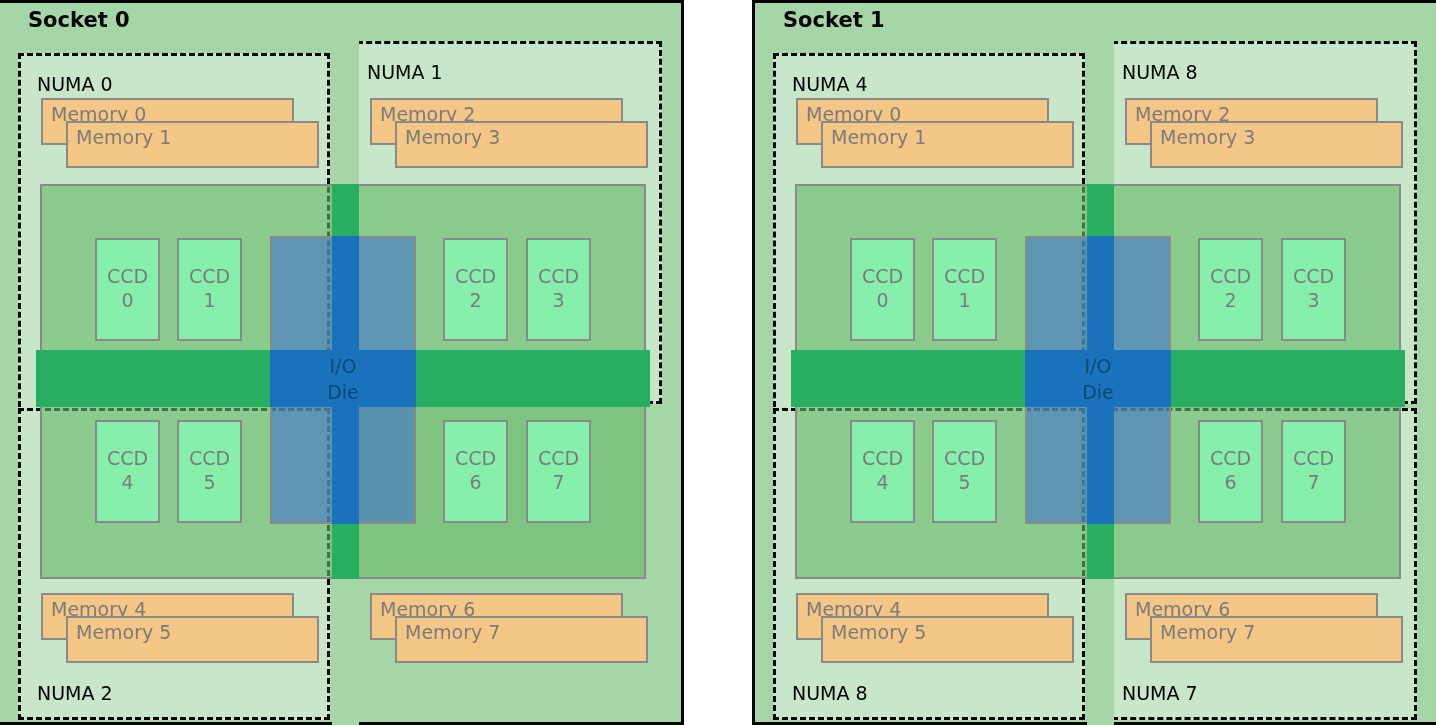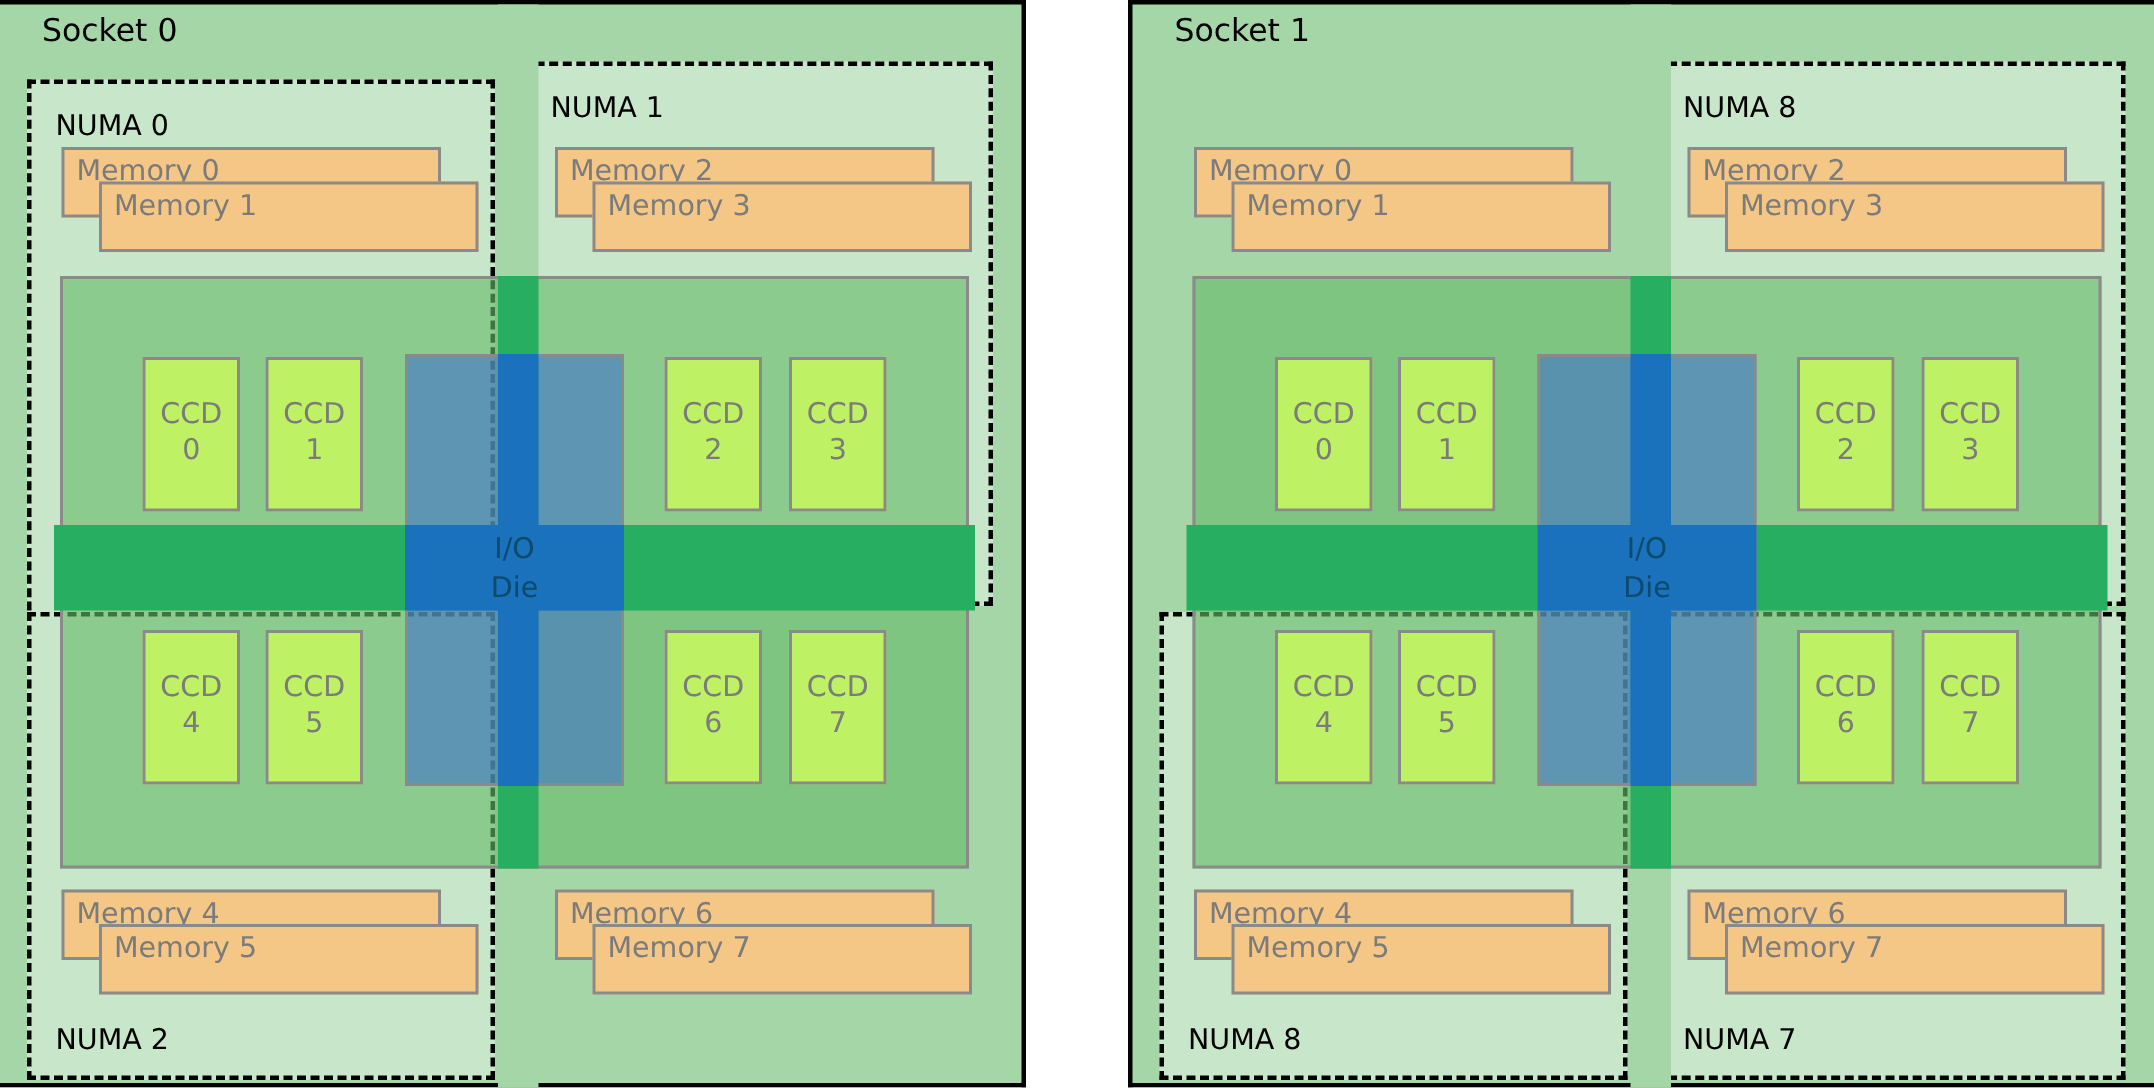--- a/index.html
+++ b/index.html
@@ -38,6 +38,7 @@
     color: #000000;
     line-height: 26px;
     white-space: nowrap;
+    font-weight: bold;
   }
 
   

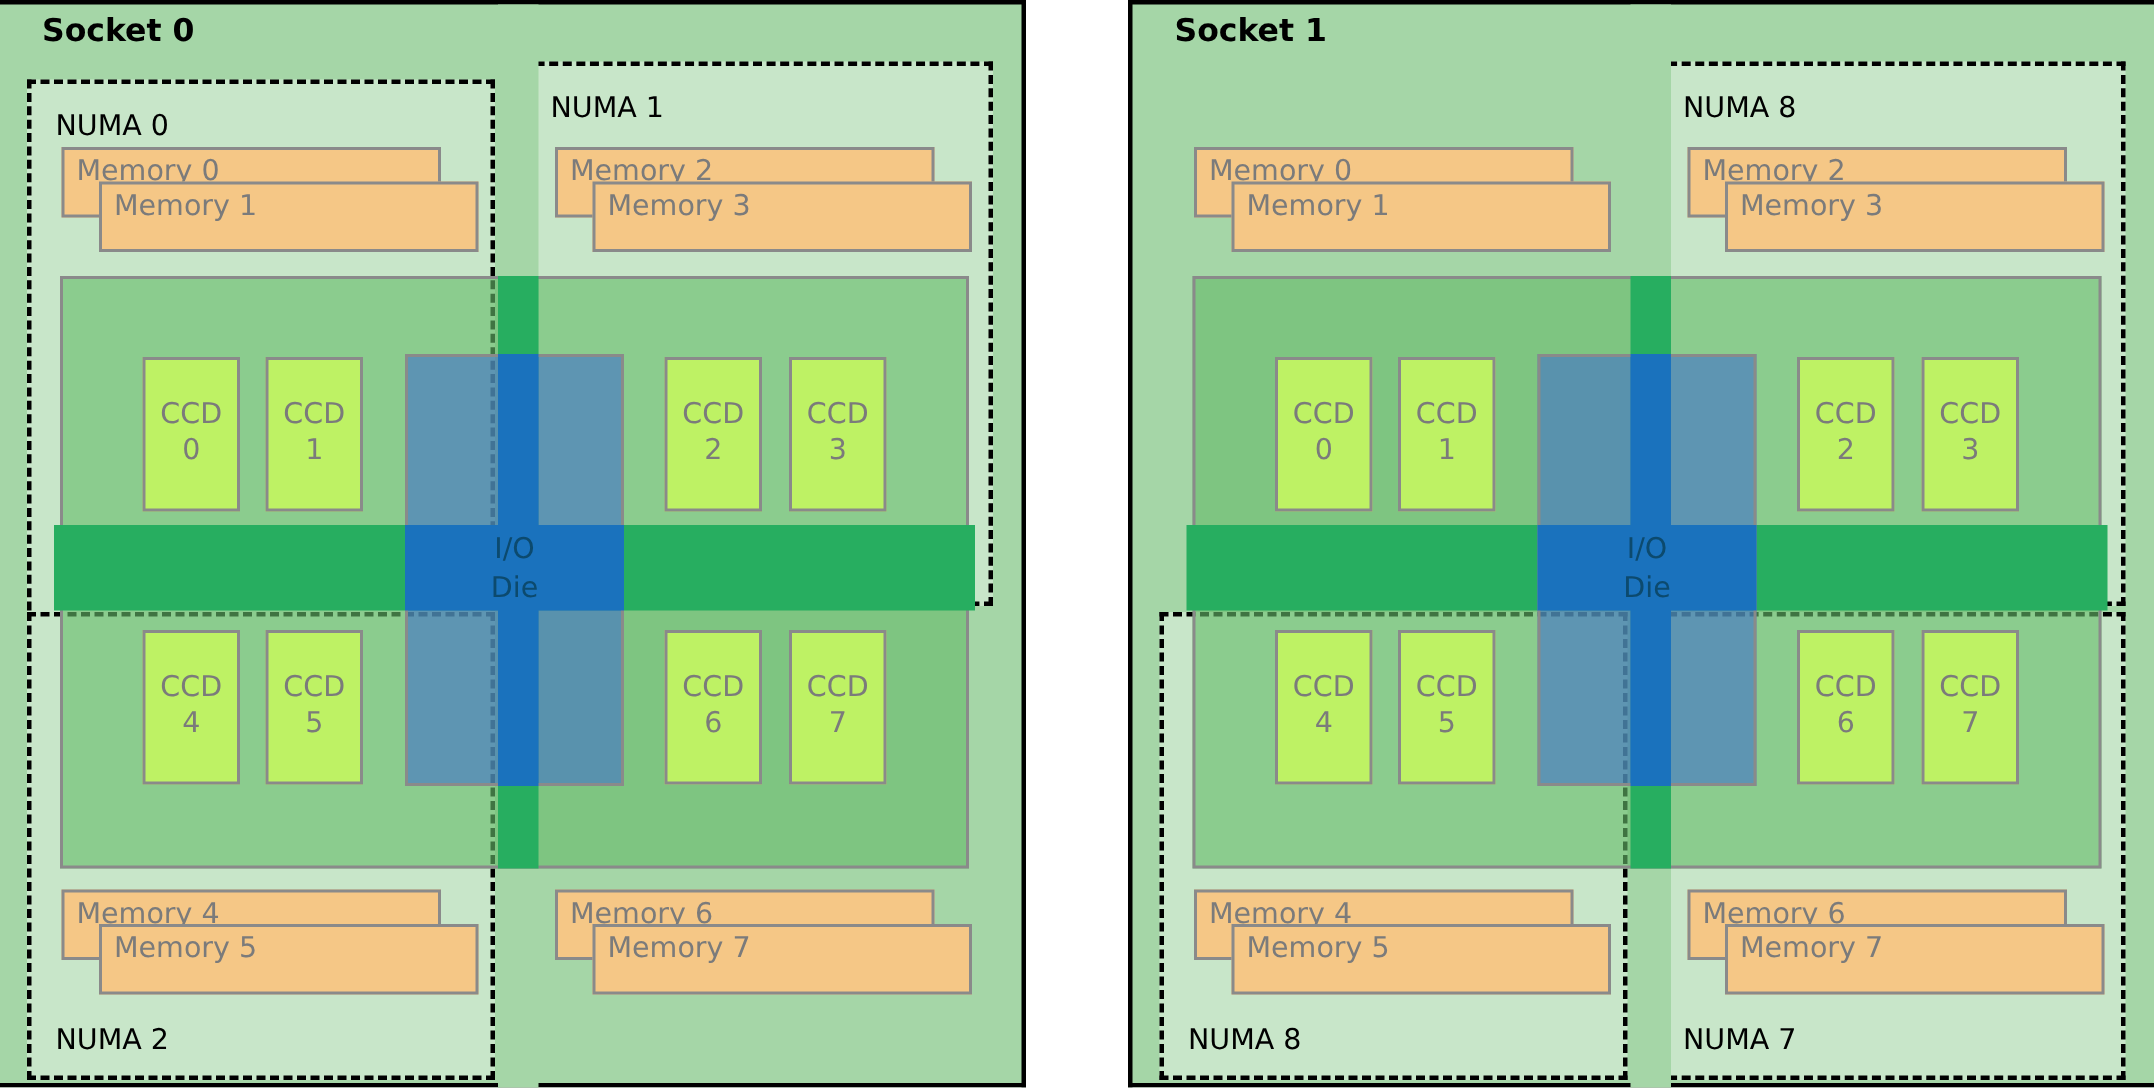--- a/index.html
+++ b/index.html
@@ -216,6 +216,9 @@
 
   <div class="socket" id="socket1">
 
+    <div class="numa tl">
+      <div class="numa-label top">NUMA 4</div>
+    </div>
     <div class="numa tr">
       <div class="numa-label top">NUMA 8</div>
     </div>

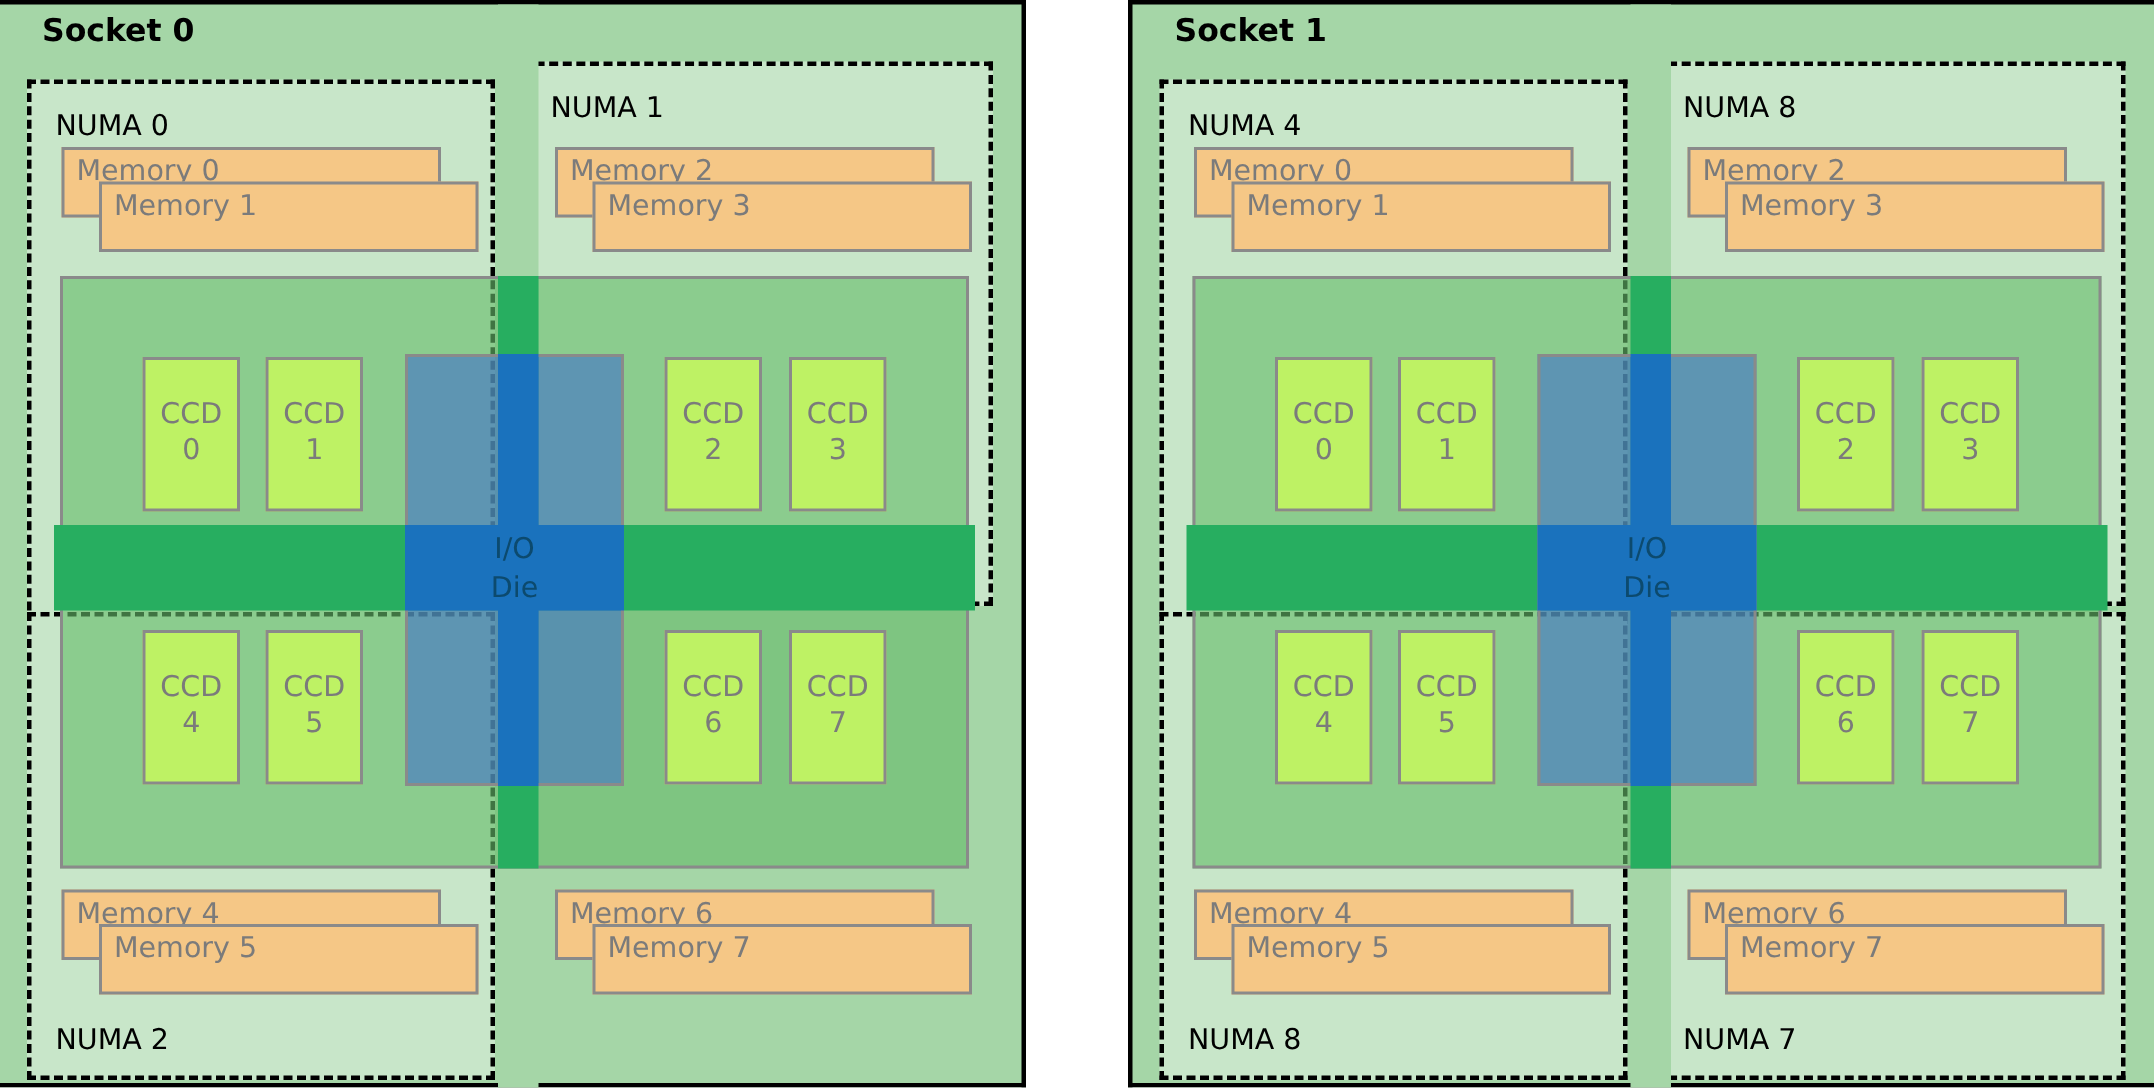--- a/index.html
+++ b/index.html
@@ -96,7 +96,7 @@
   .ccd {
     position: absolute;
     width: 65px; height: 103px;
-    background: #bef264;
+    background: #86efac;
     border: 2px solid #8a8a8a;
     color: #7b7b7b;
     font-size: 19px;

